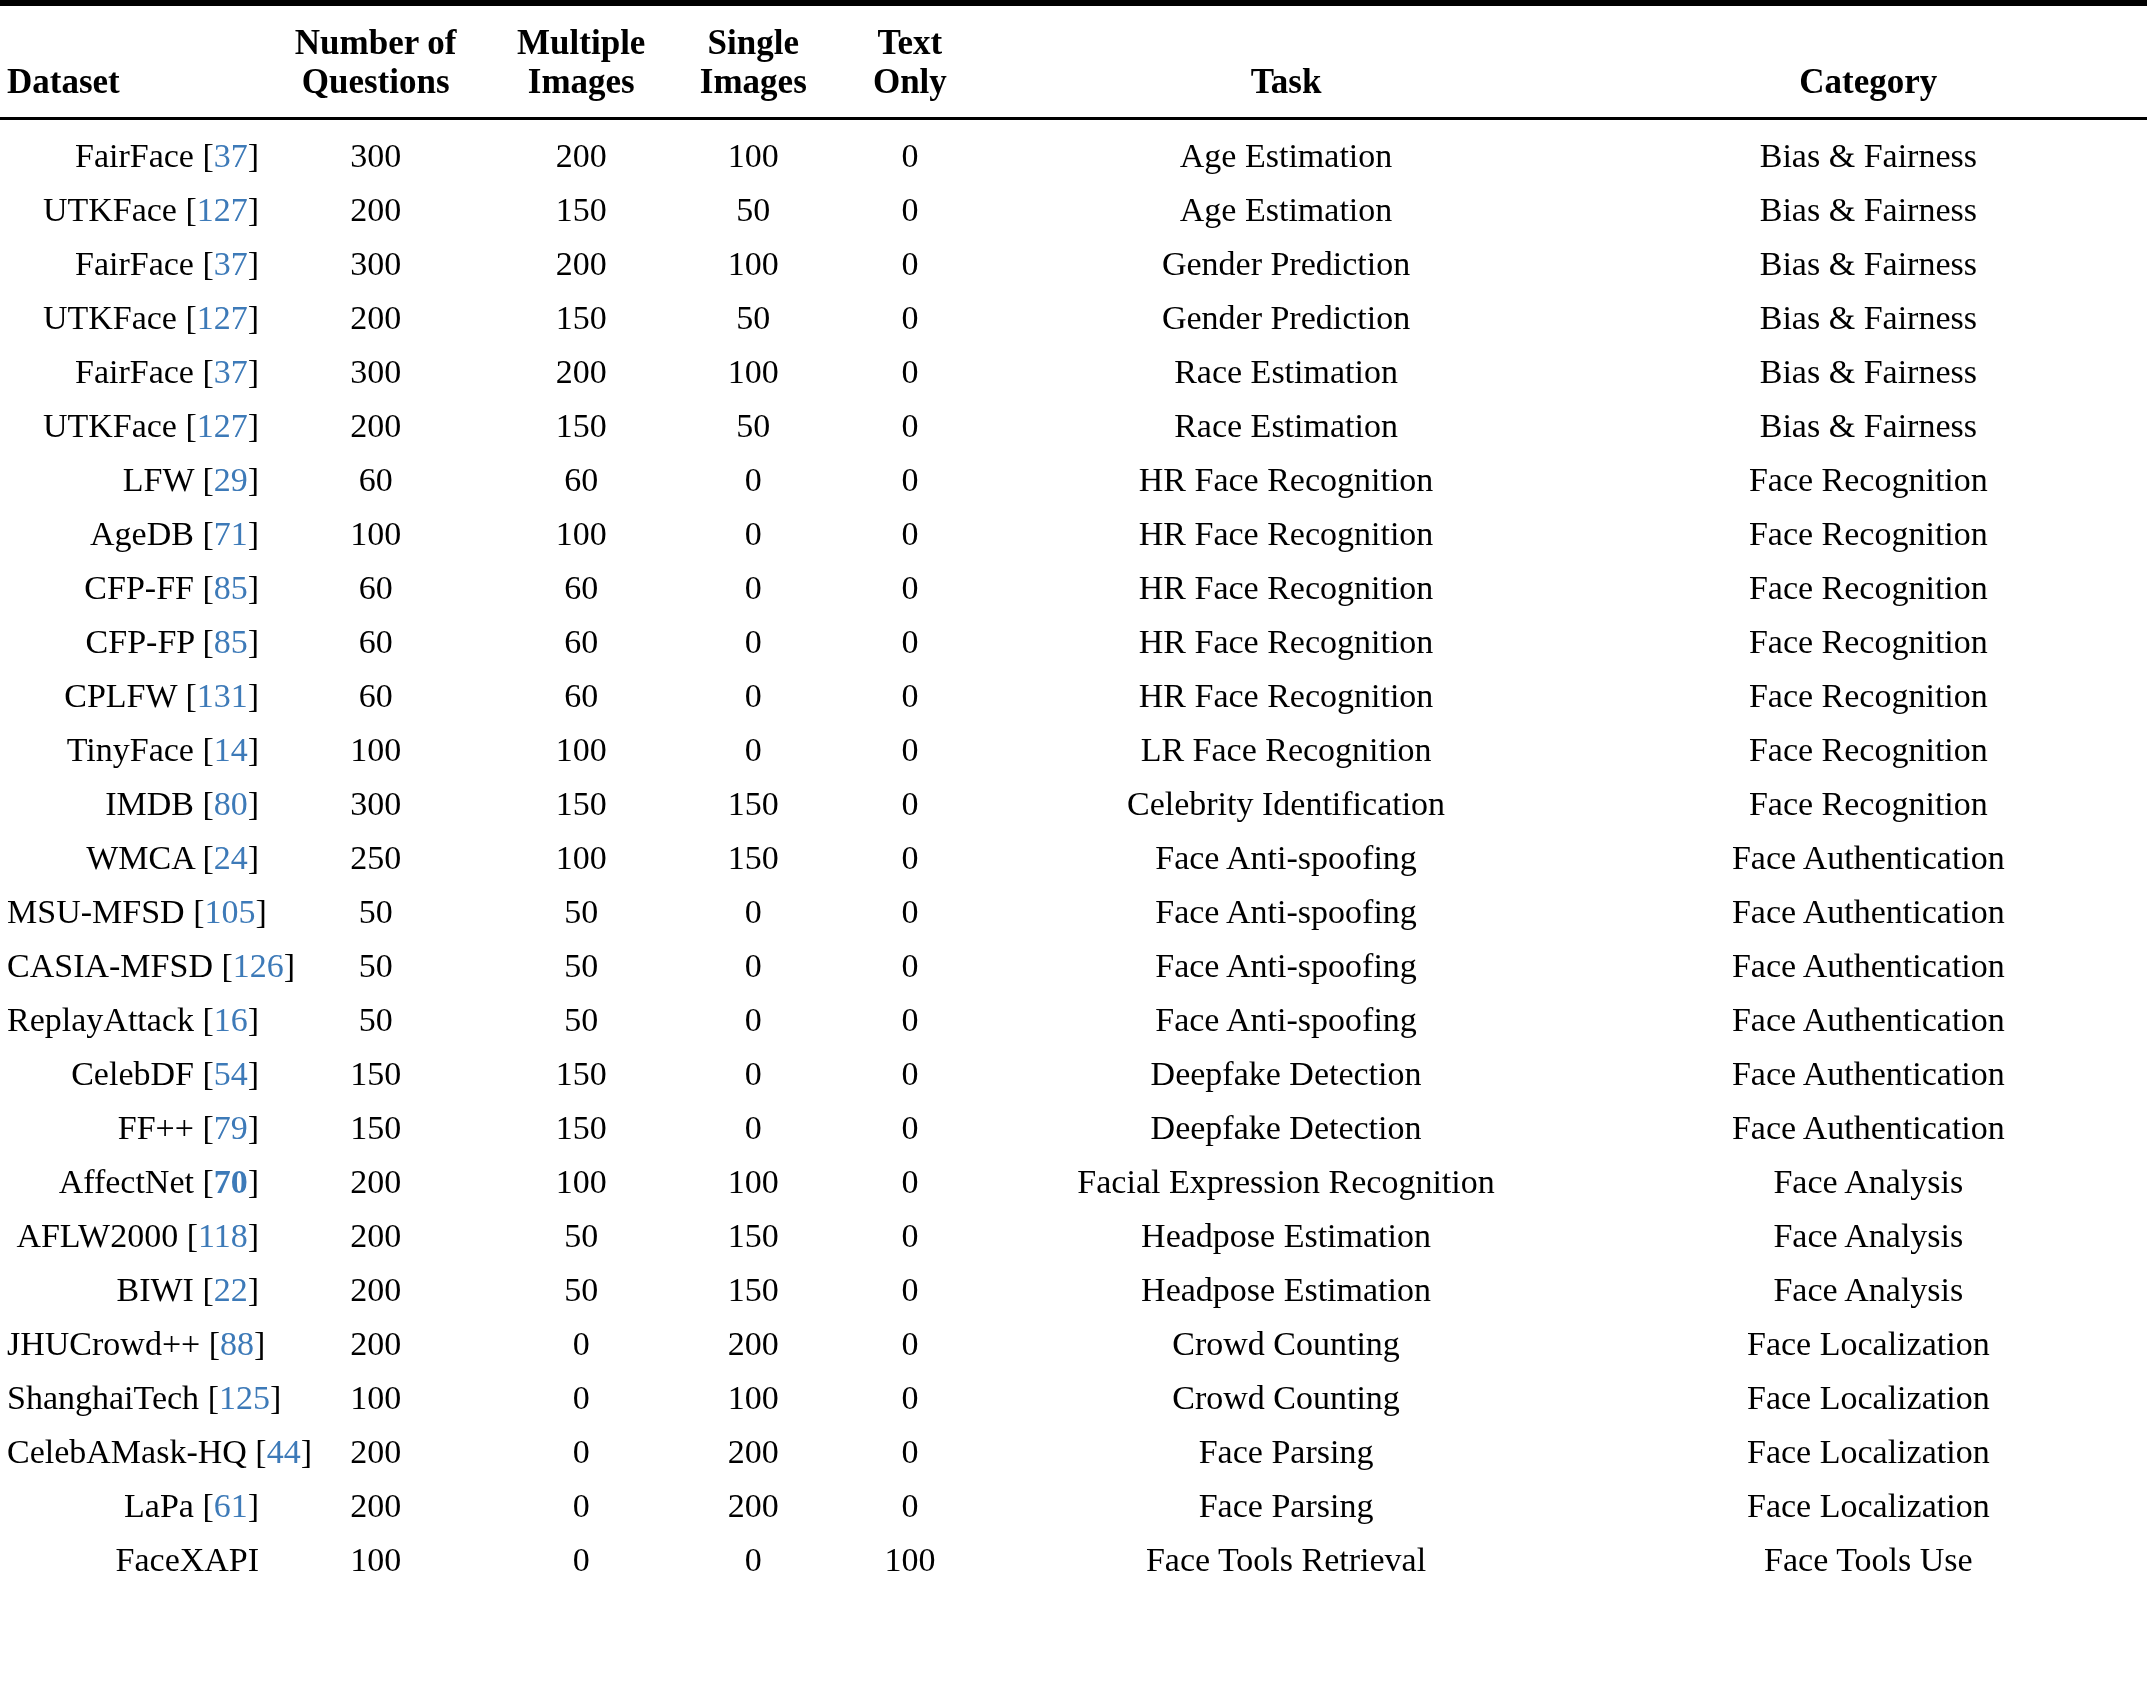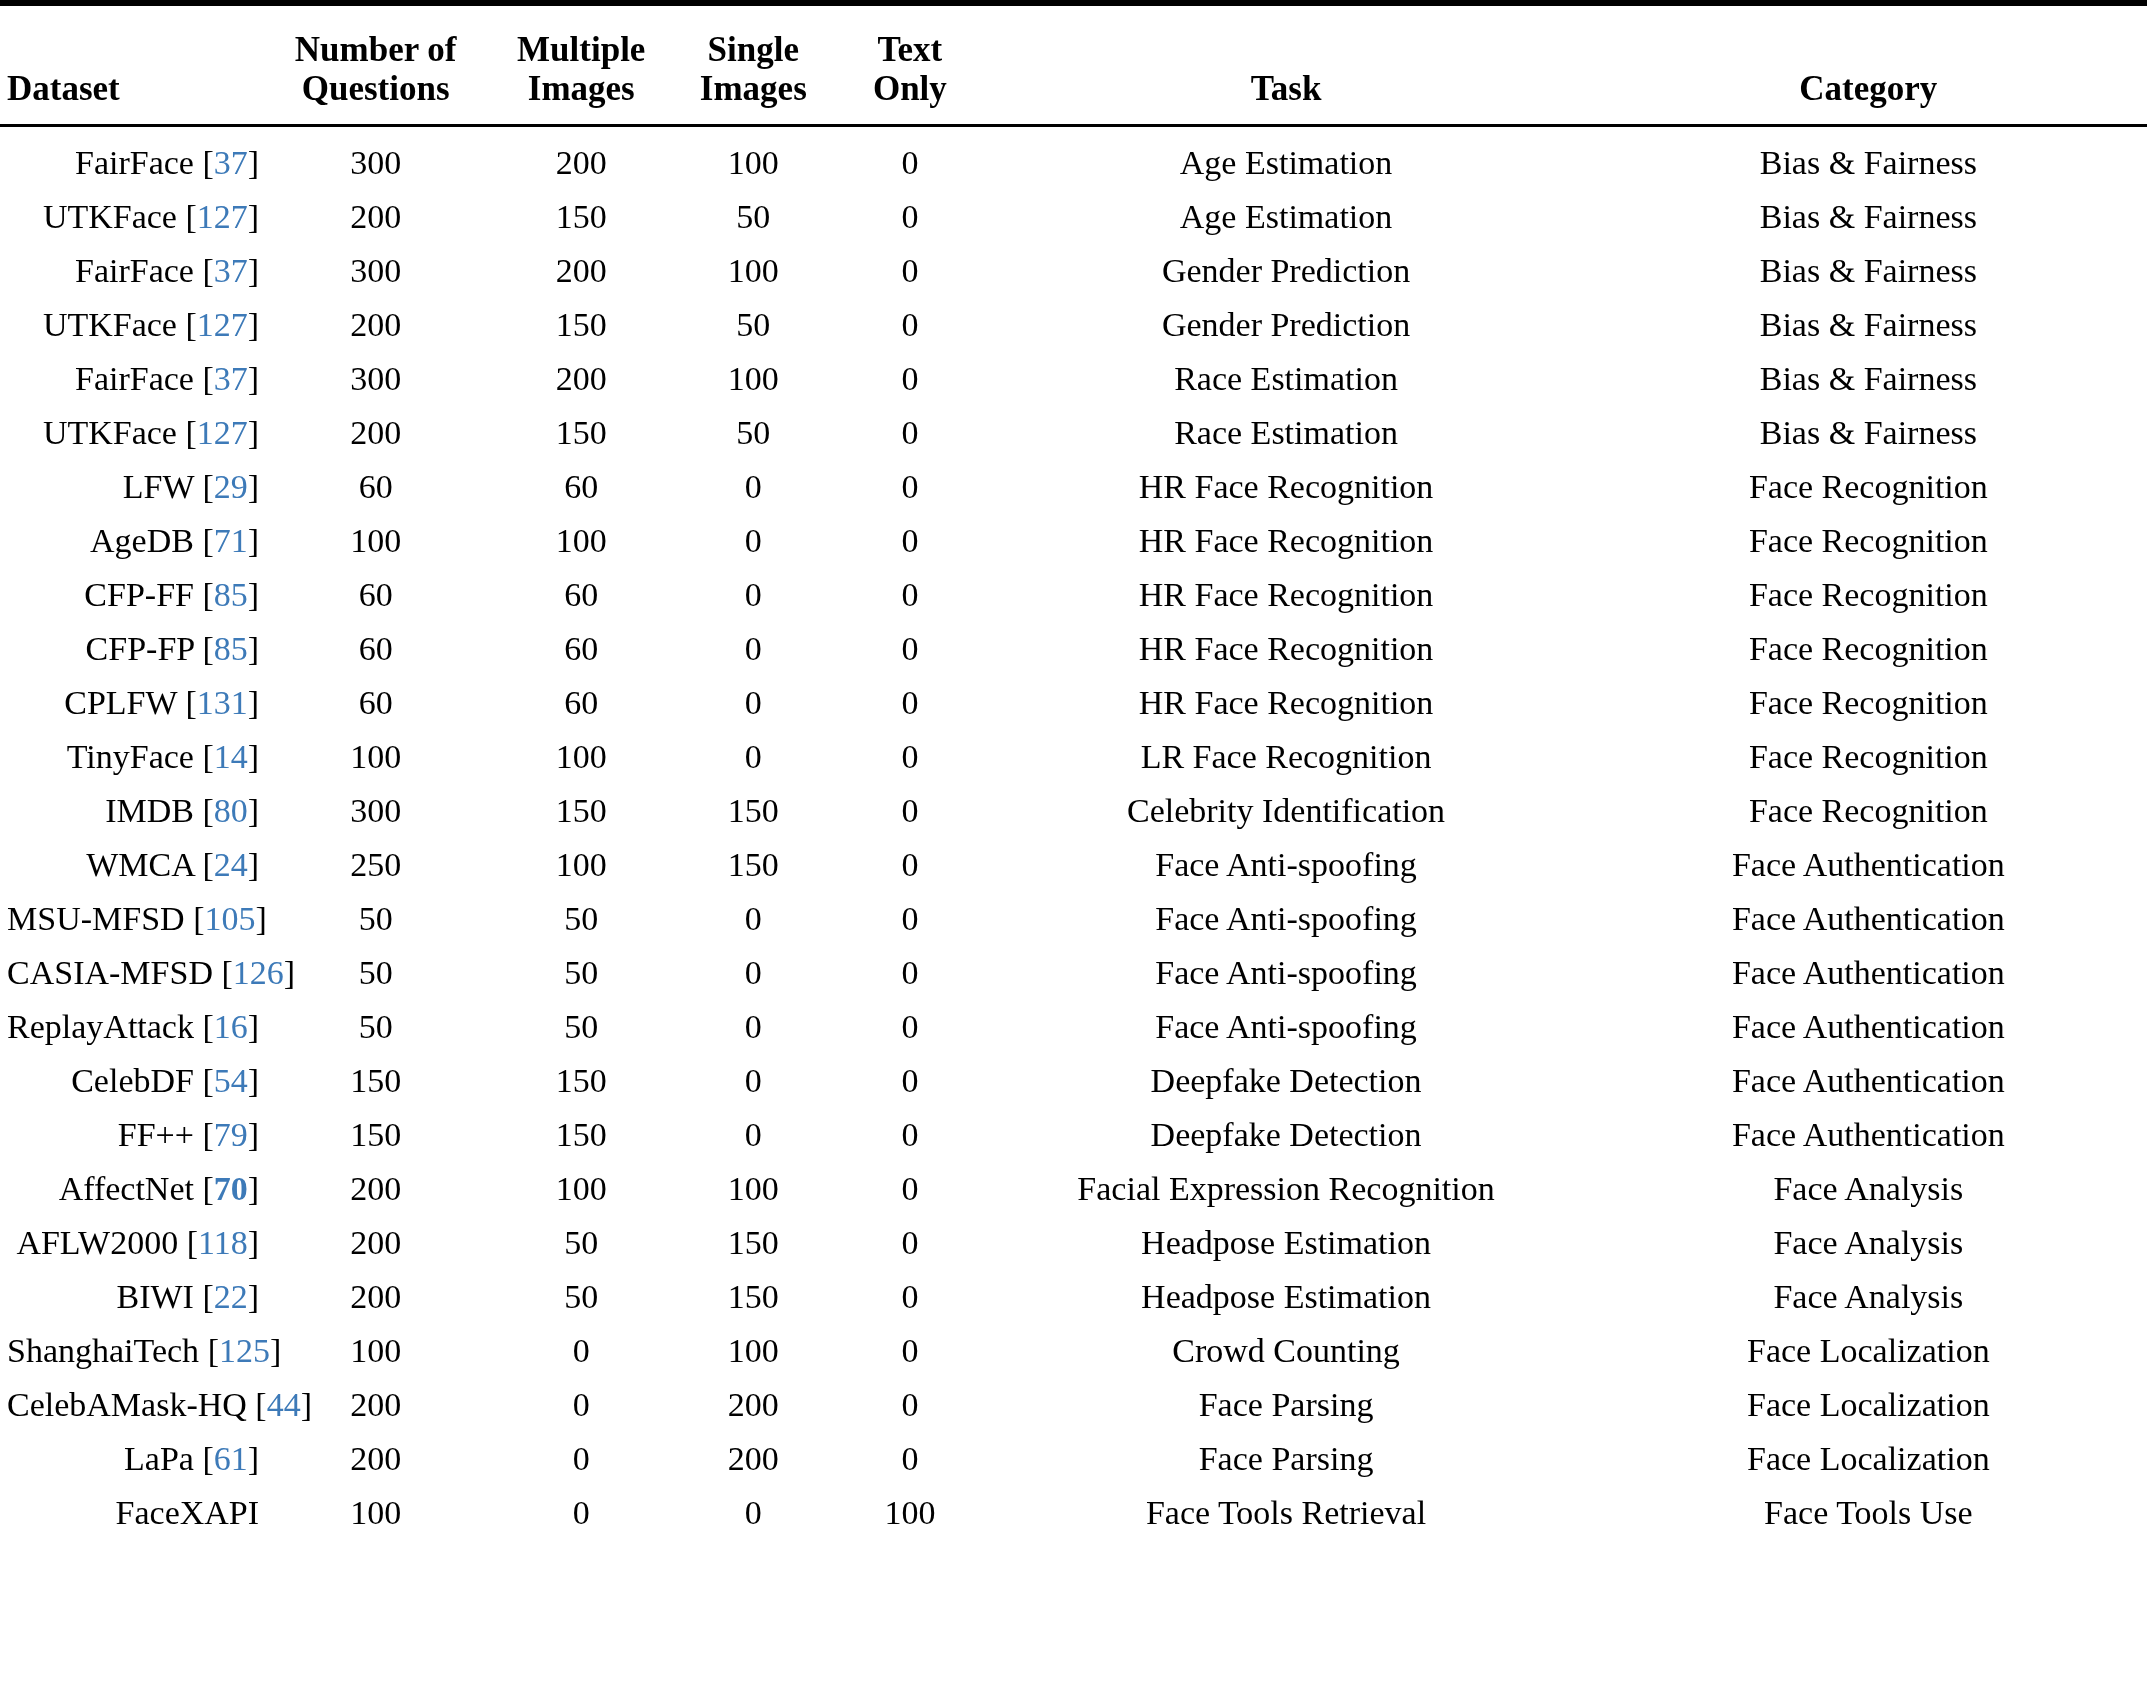--- a/index.html
+++ b/index.html
@@ -41,7 +41,7 @@
   }
   thead th .hdr-inner {
     display: block;
-    padding-top: 24px;
+    padding-top: 17px;
     padding-bottom: 15.6px;
   }
   tbody td {

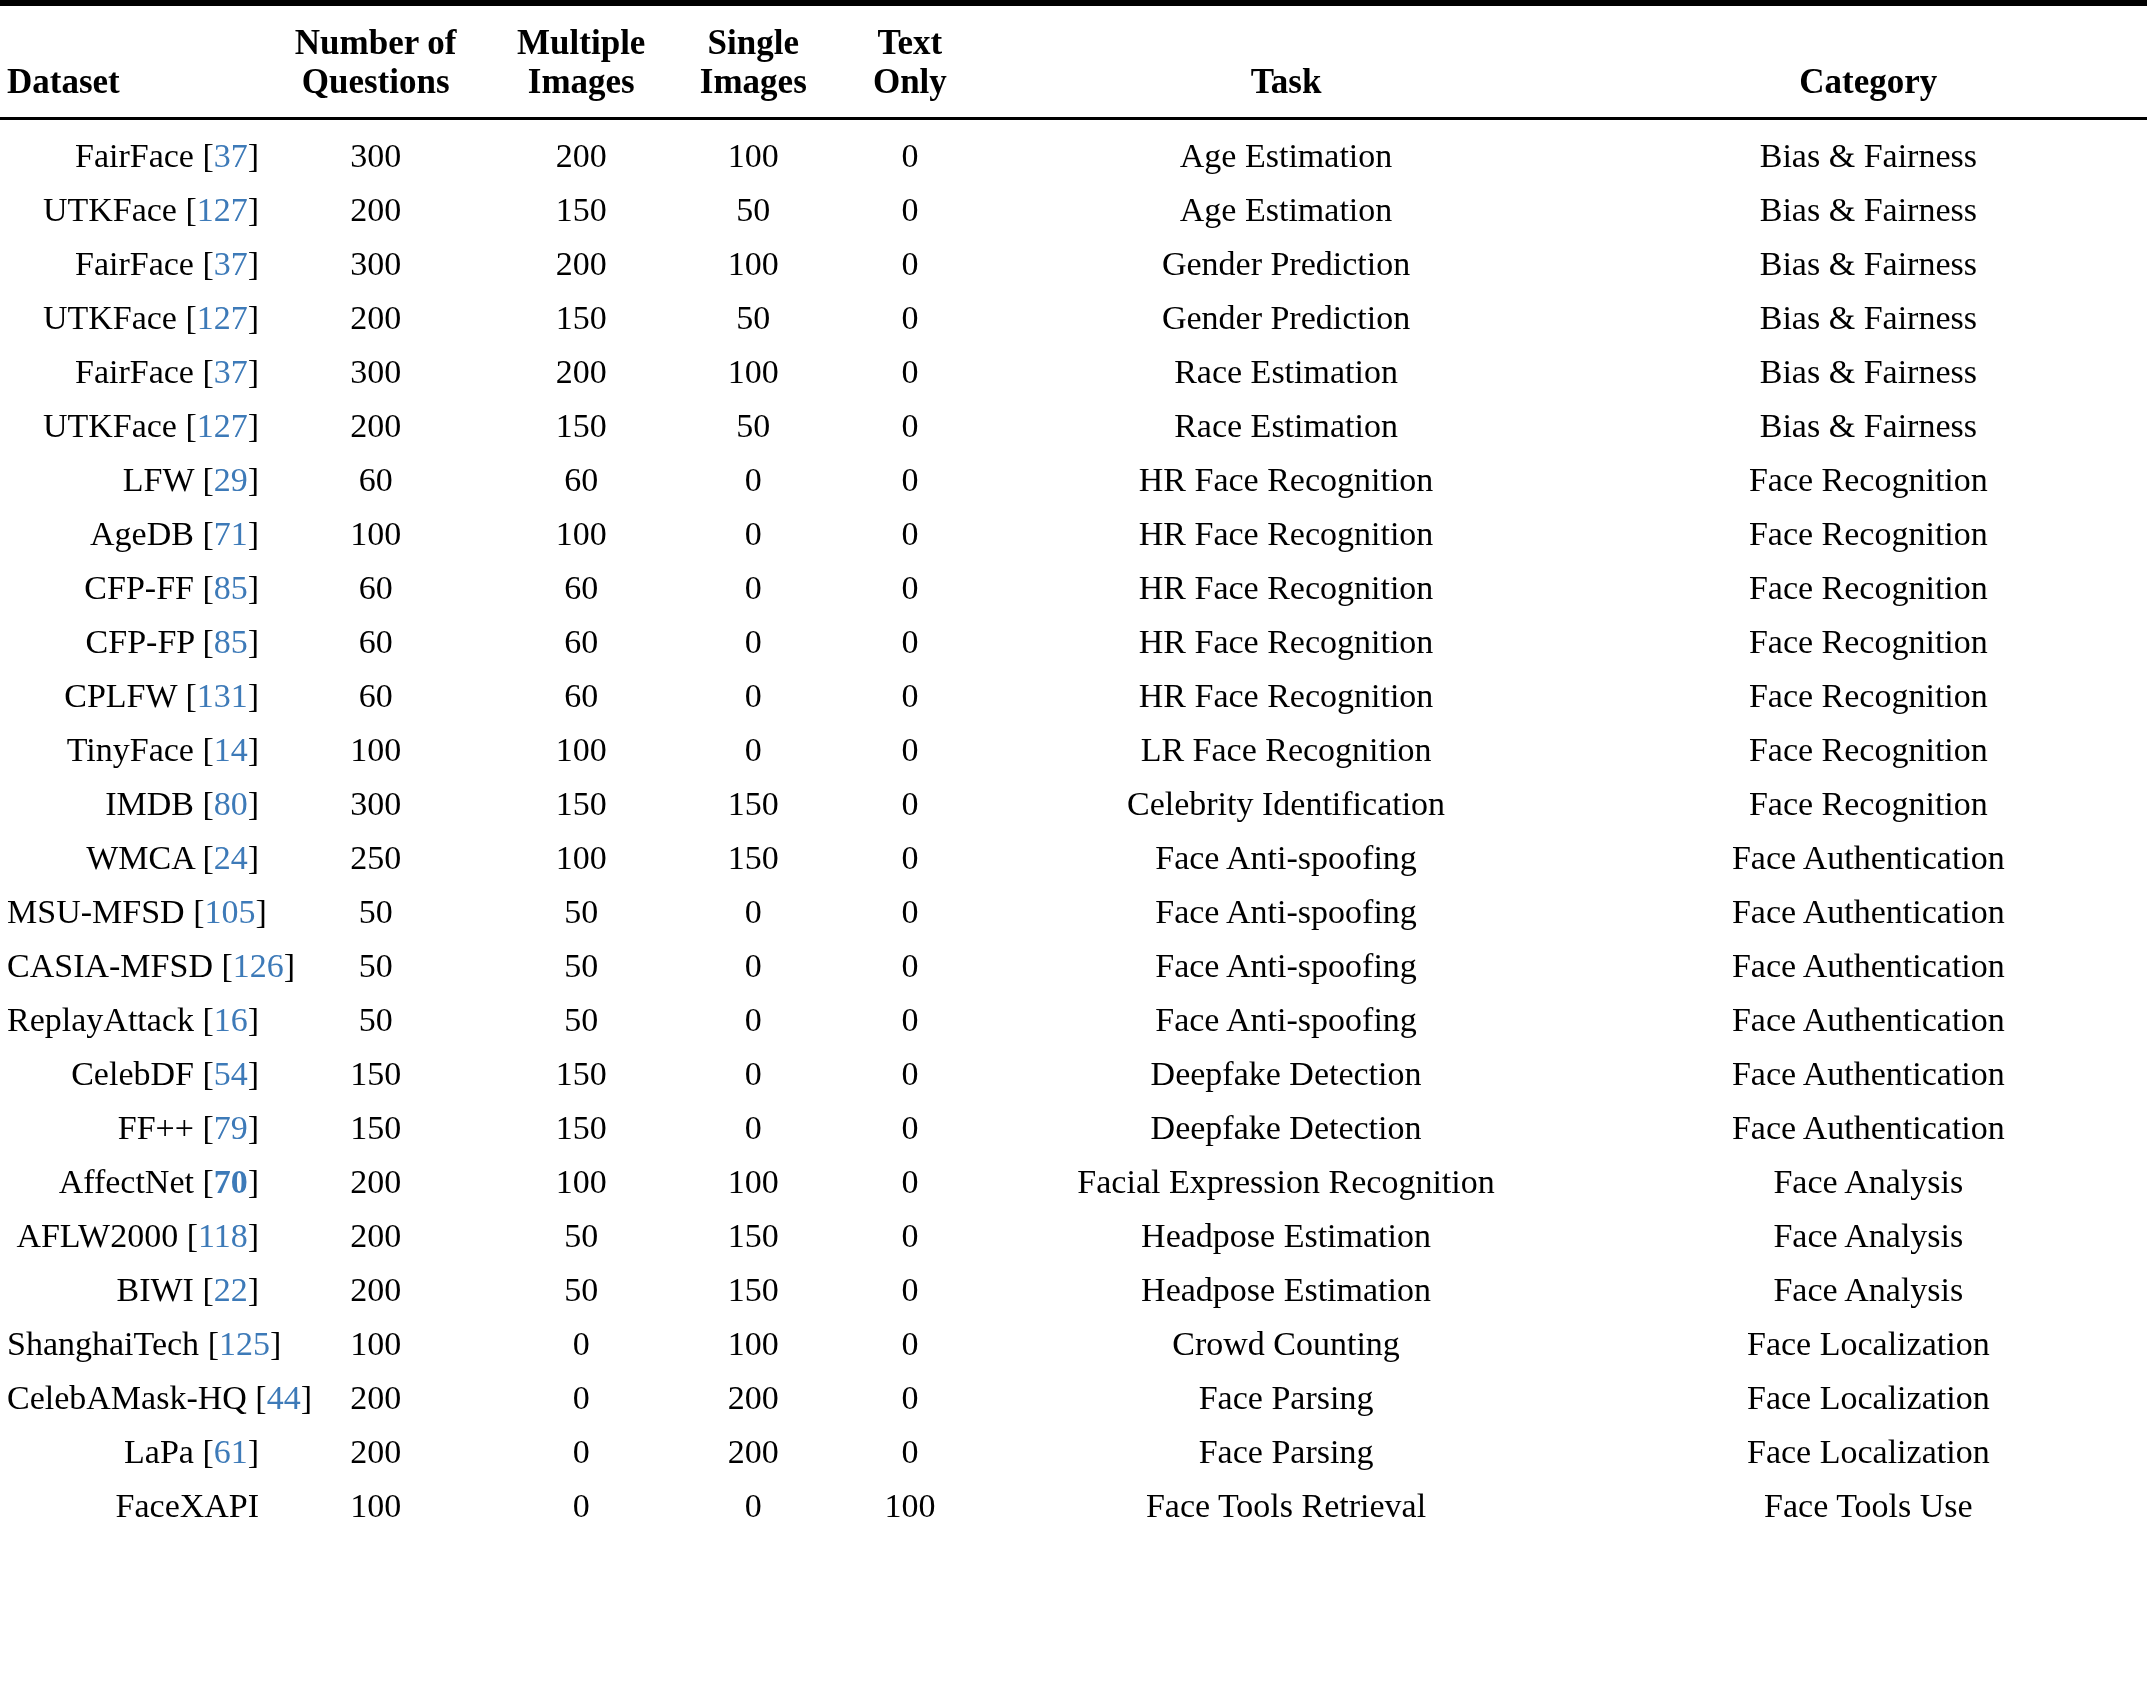--- a/index.html
+++ b/index.html
@@ -332,6 +332,15 @@
           <td class="col-cat">Face Analysis</td>
         </tr>
         <tr>
+          <td class="col-dataset"><span>JHUCrowd++</span><span><span class="bracket"> [</span><span class="cite" style="color: rgb(61, 122, 184);">88</span><span class="bracket">]</span></span></td>
+          <td class="col-num">200</td>
+          <td class="col-num">0</td>
+          <td class="col-num">200</td>
+          <td class="col-num">0</td>
+          <td class="col-task">Crowd Counting</td>
+          <td class="col-cat">Face Localization</td>
+        </tr>
+        <tr>
           <td class="col-dataset"><span>ShanghaiTech</span><span><span class="bracket"> [</span><span class="cite" style="color: rgb(61, 122, 184);">125</span><span class="bracket">]</span></span></td>
           <td class="col-num">100</td>
           <td class="col-num">0</td>

